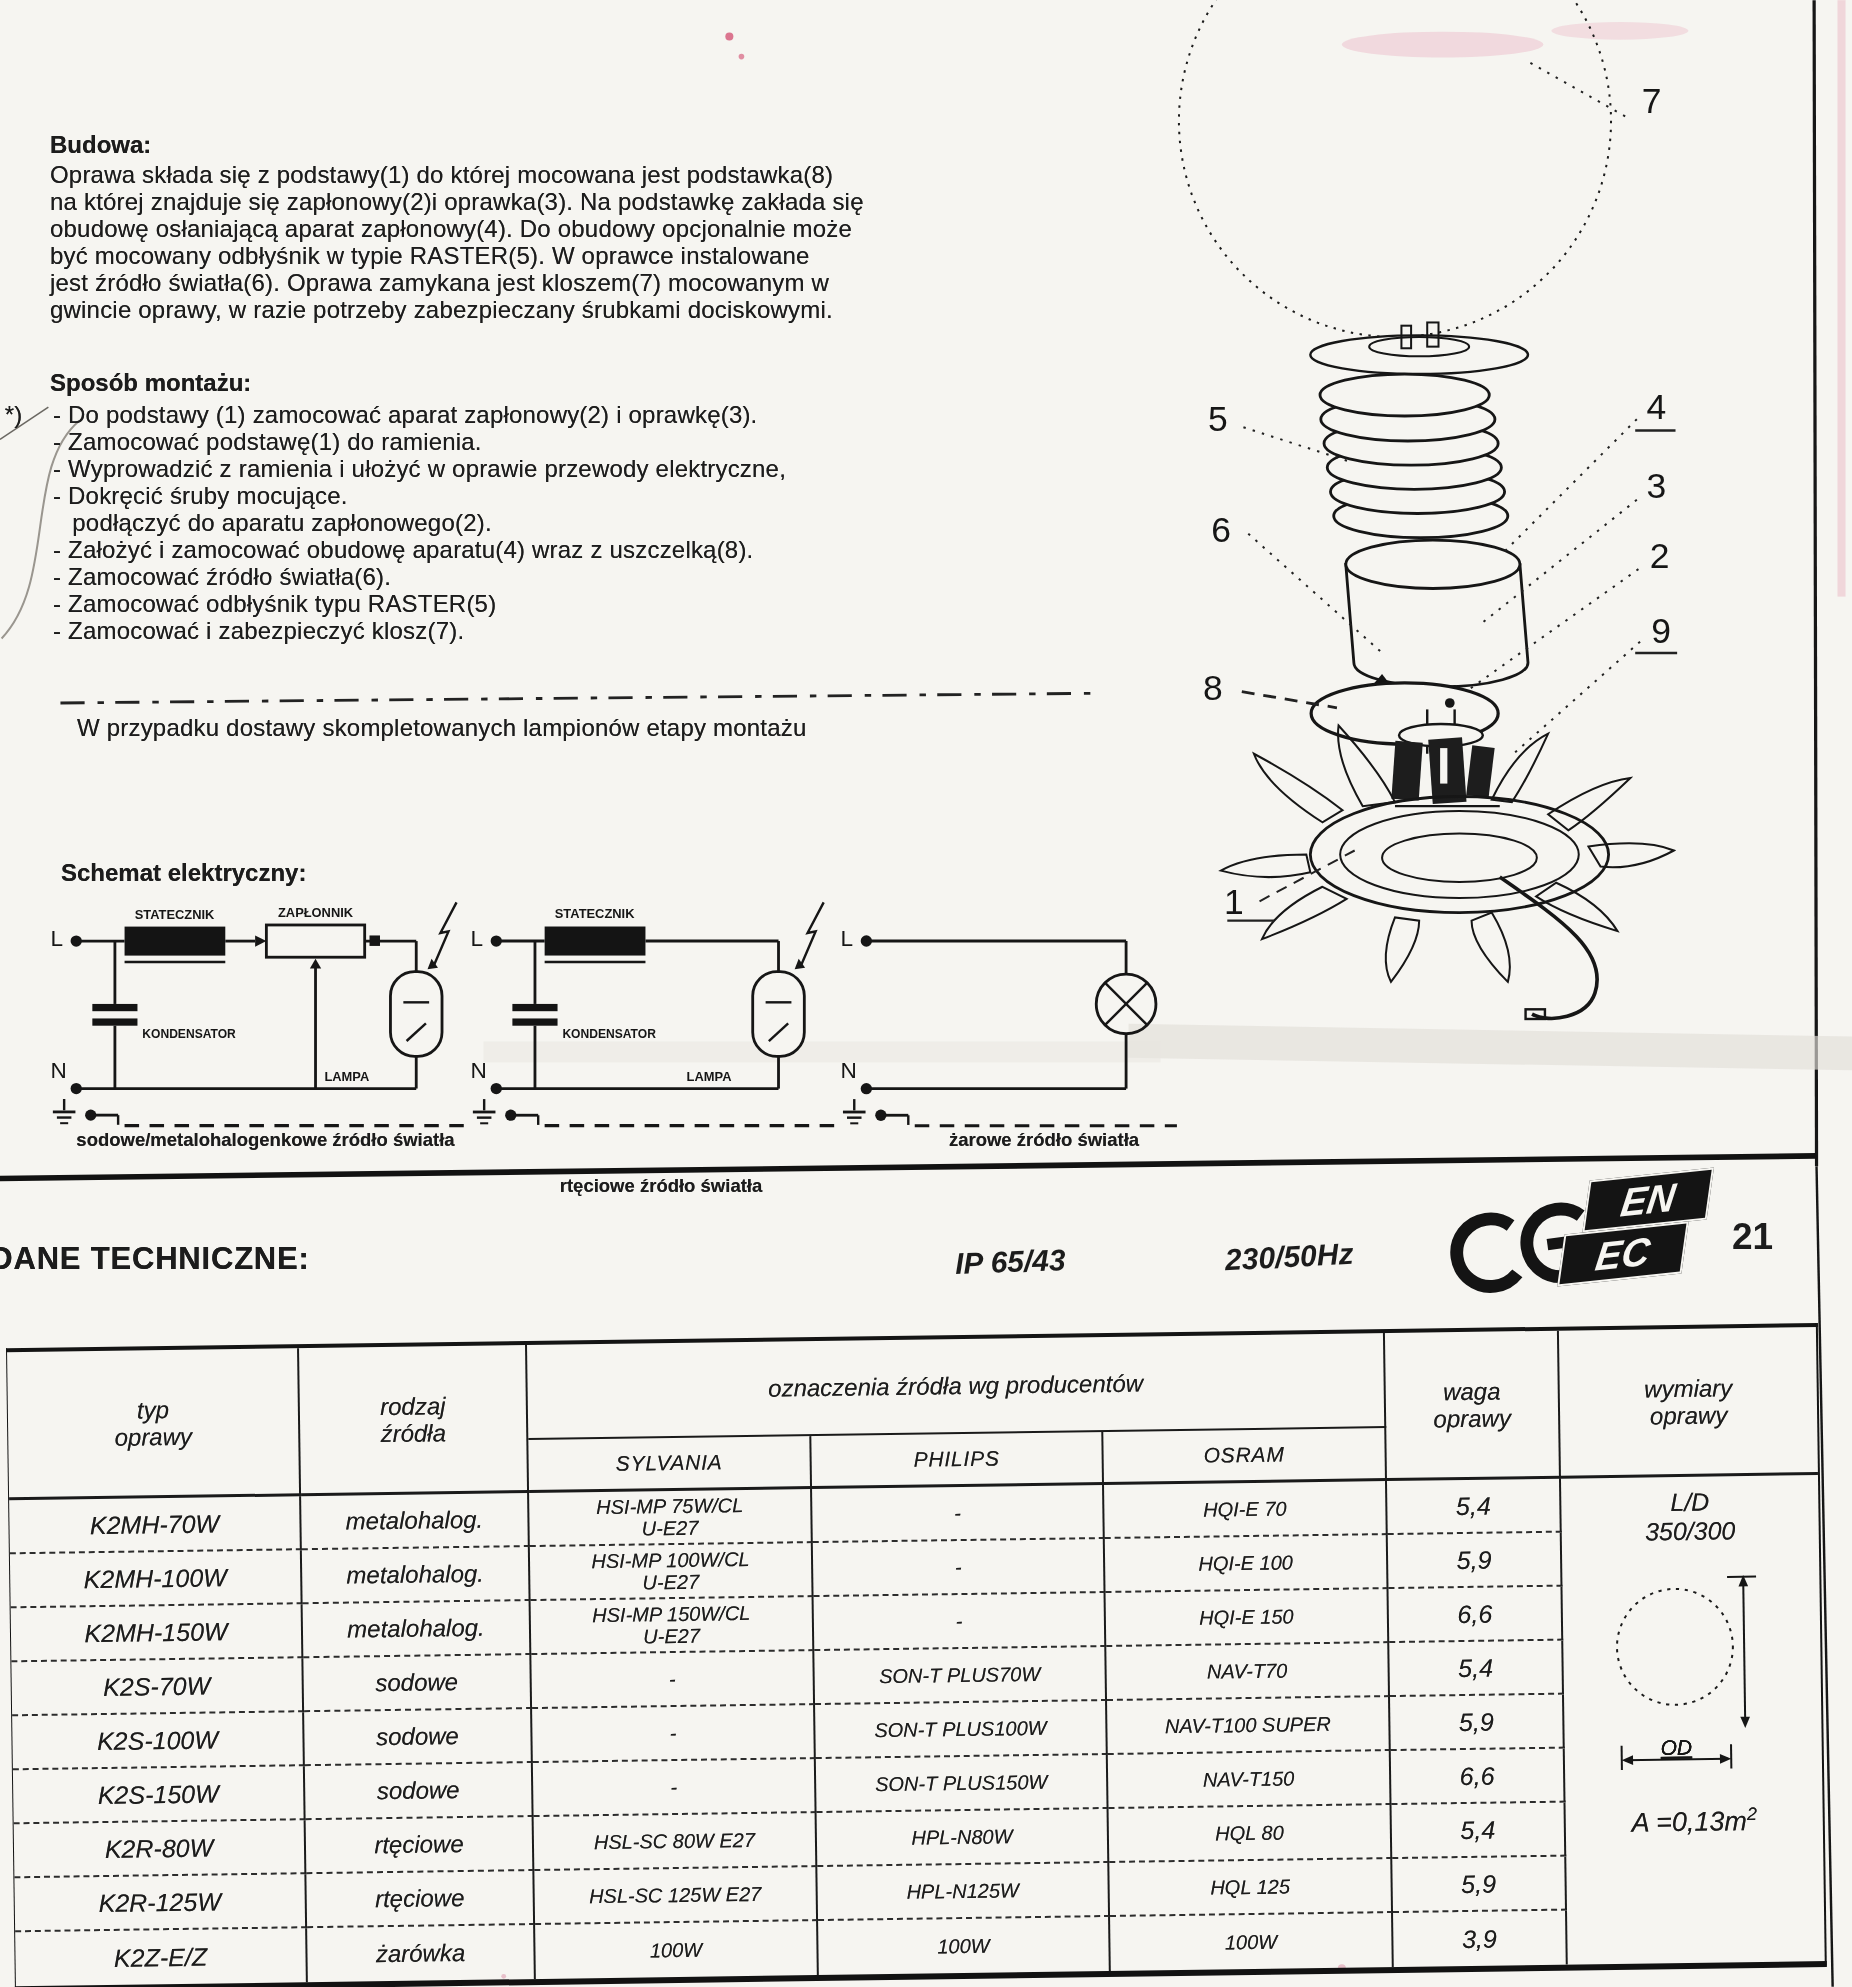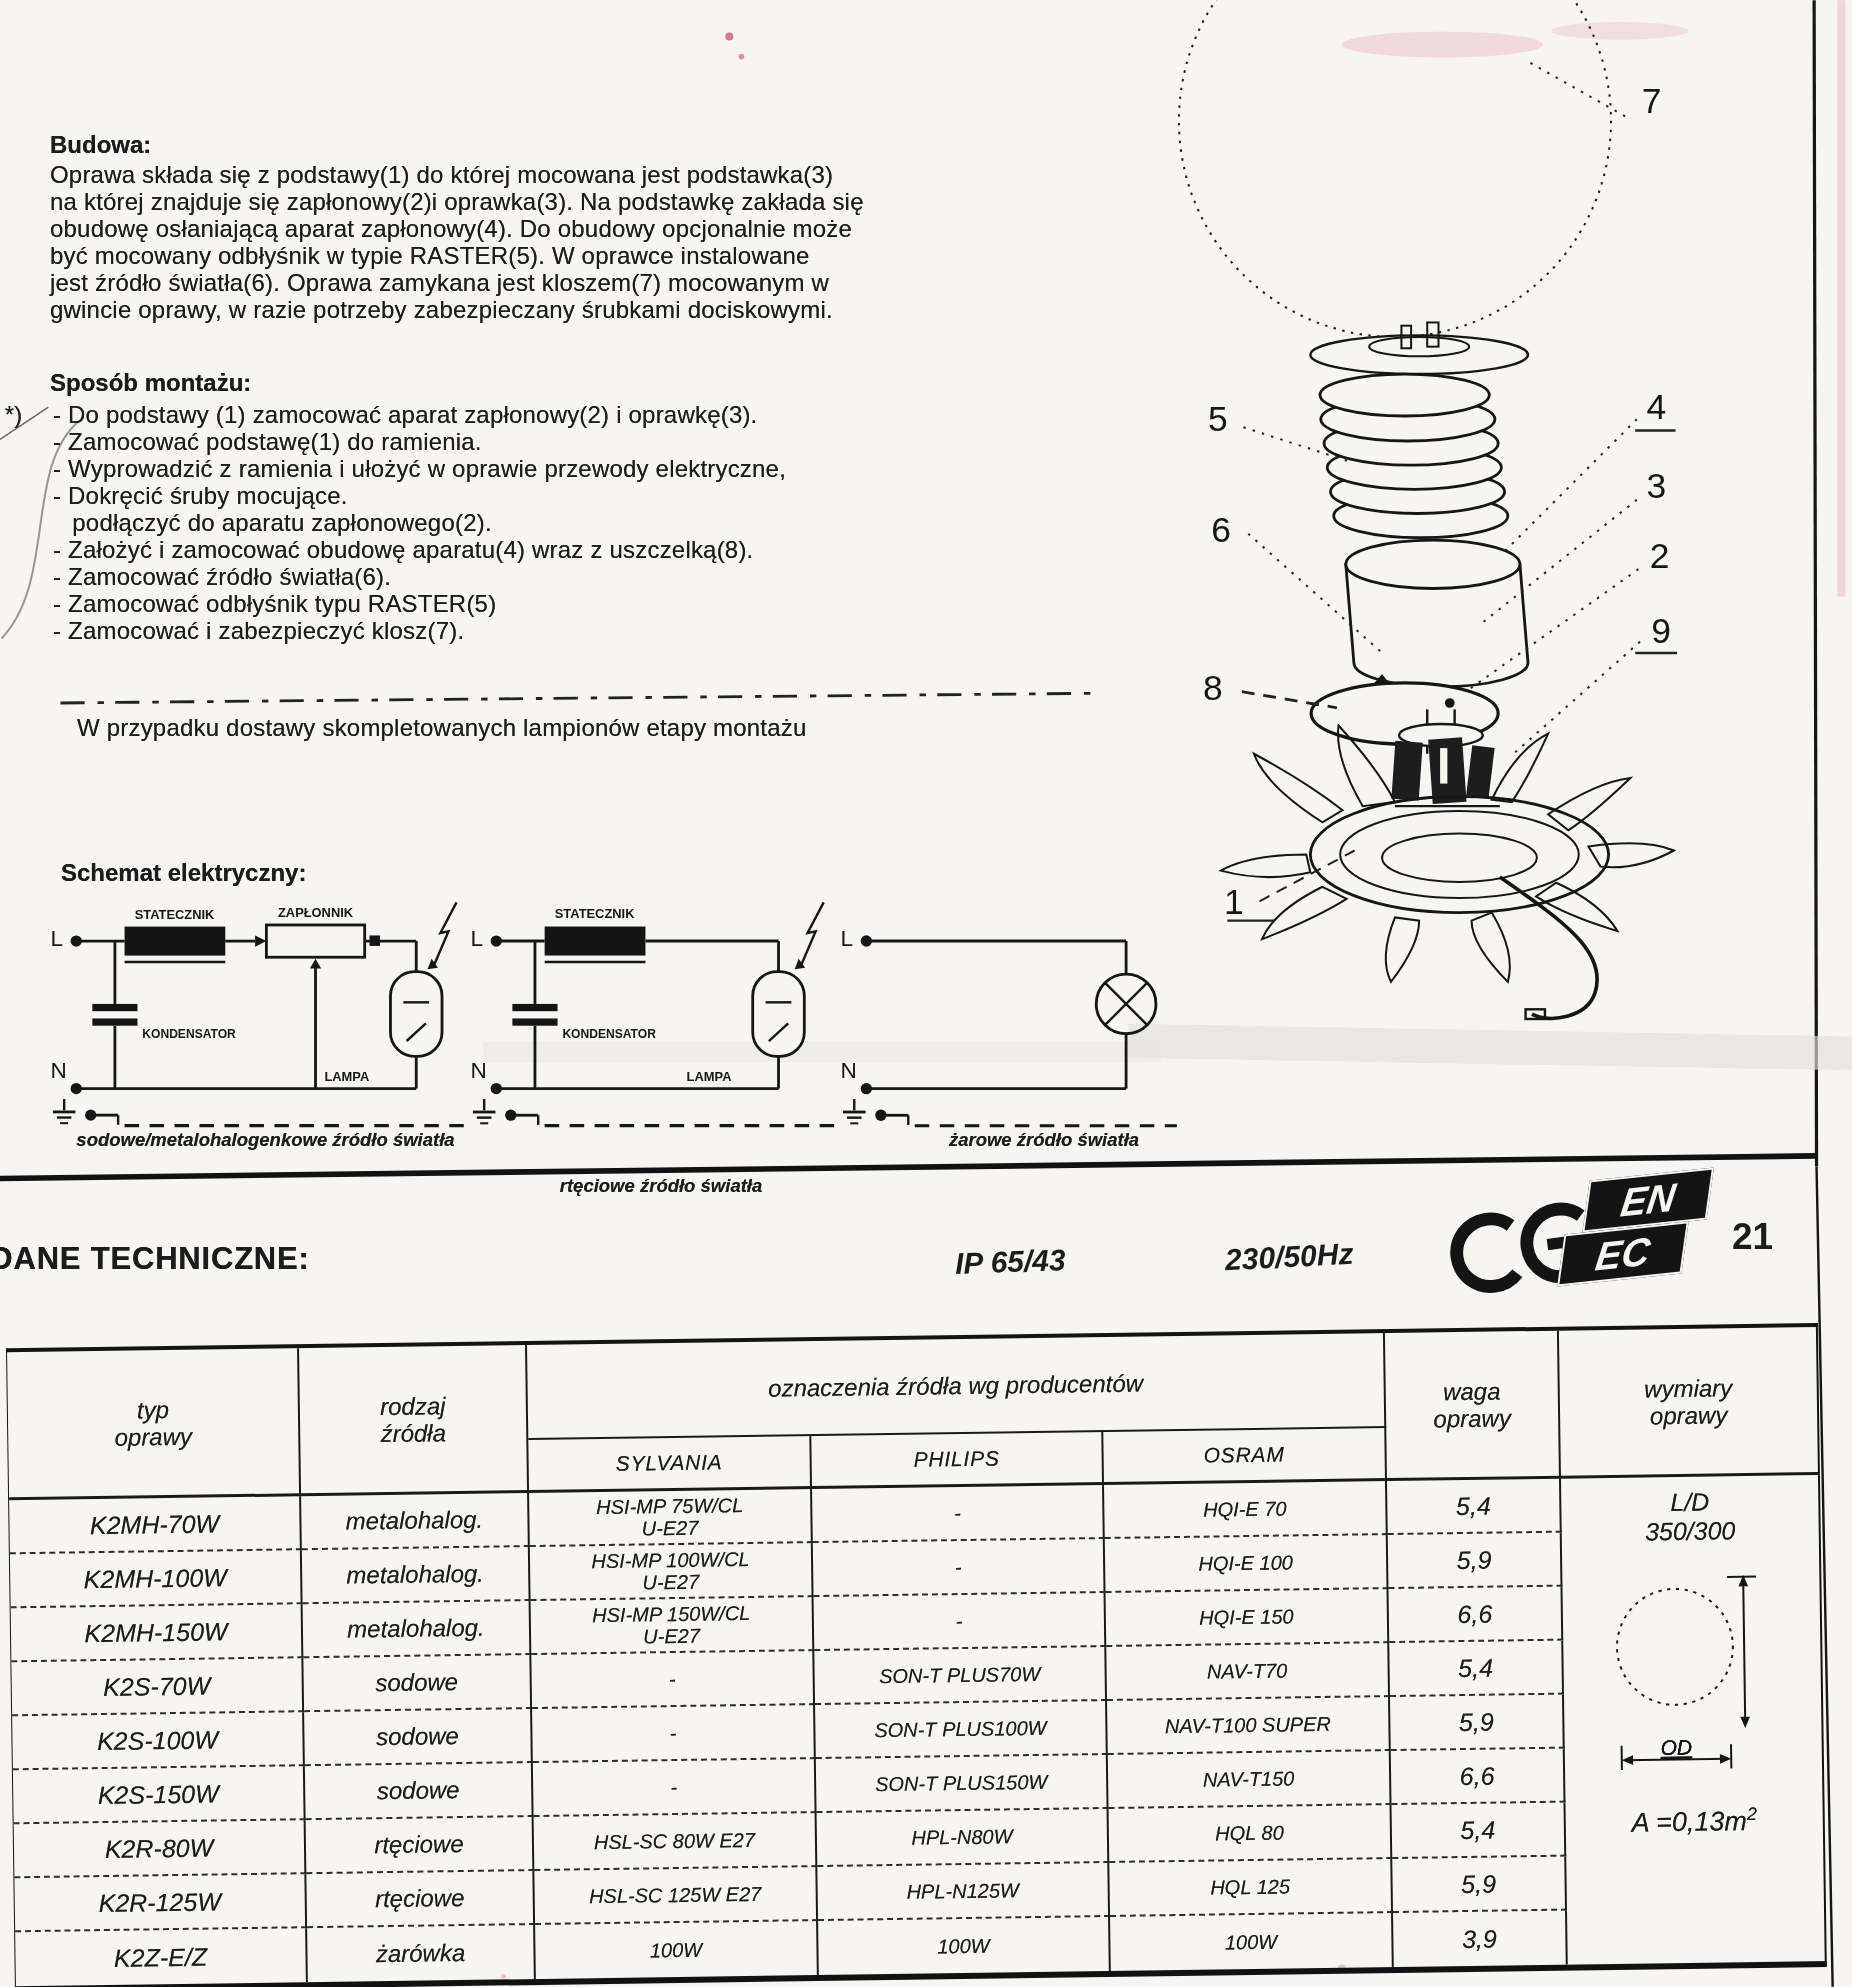--- a/index.html
+++ b/index.html
@@ -85,7 +85,7 @@
 
     <div class="abs heading" style="left:50px;top:131px;">Budowa:</div>
     <div class="abs txt" style="left:50px;top:161px;">
-      <div class="line">Oprawa składa się z podstawy(1) do której mocowana jest podstawka(3)</div>
+      <div class="line">Oprawa składa się z podstawy(1) do której mocowana jest podstawka(8)</div>
       <div class="line">na której znajduje się zapłonowy(2)i oprawka(3). Na podstawkę zakłada się</div>
       <div class="line">obudowę osłaniającą aparat zapłonowy(4). Do obudowy opcjonalnie może</div>
       <div class="line">być mocowany odbłyśnik w typie RASTER(5). W oprawce instalowane</div>

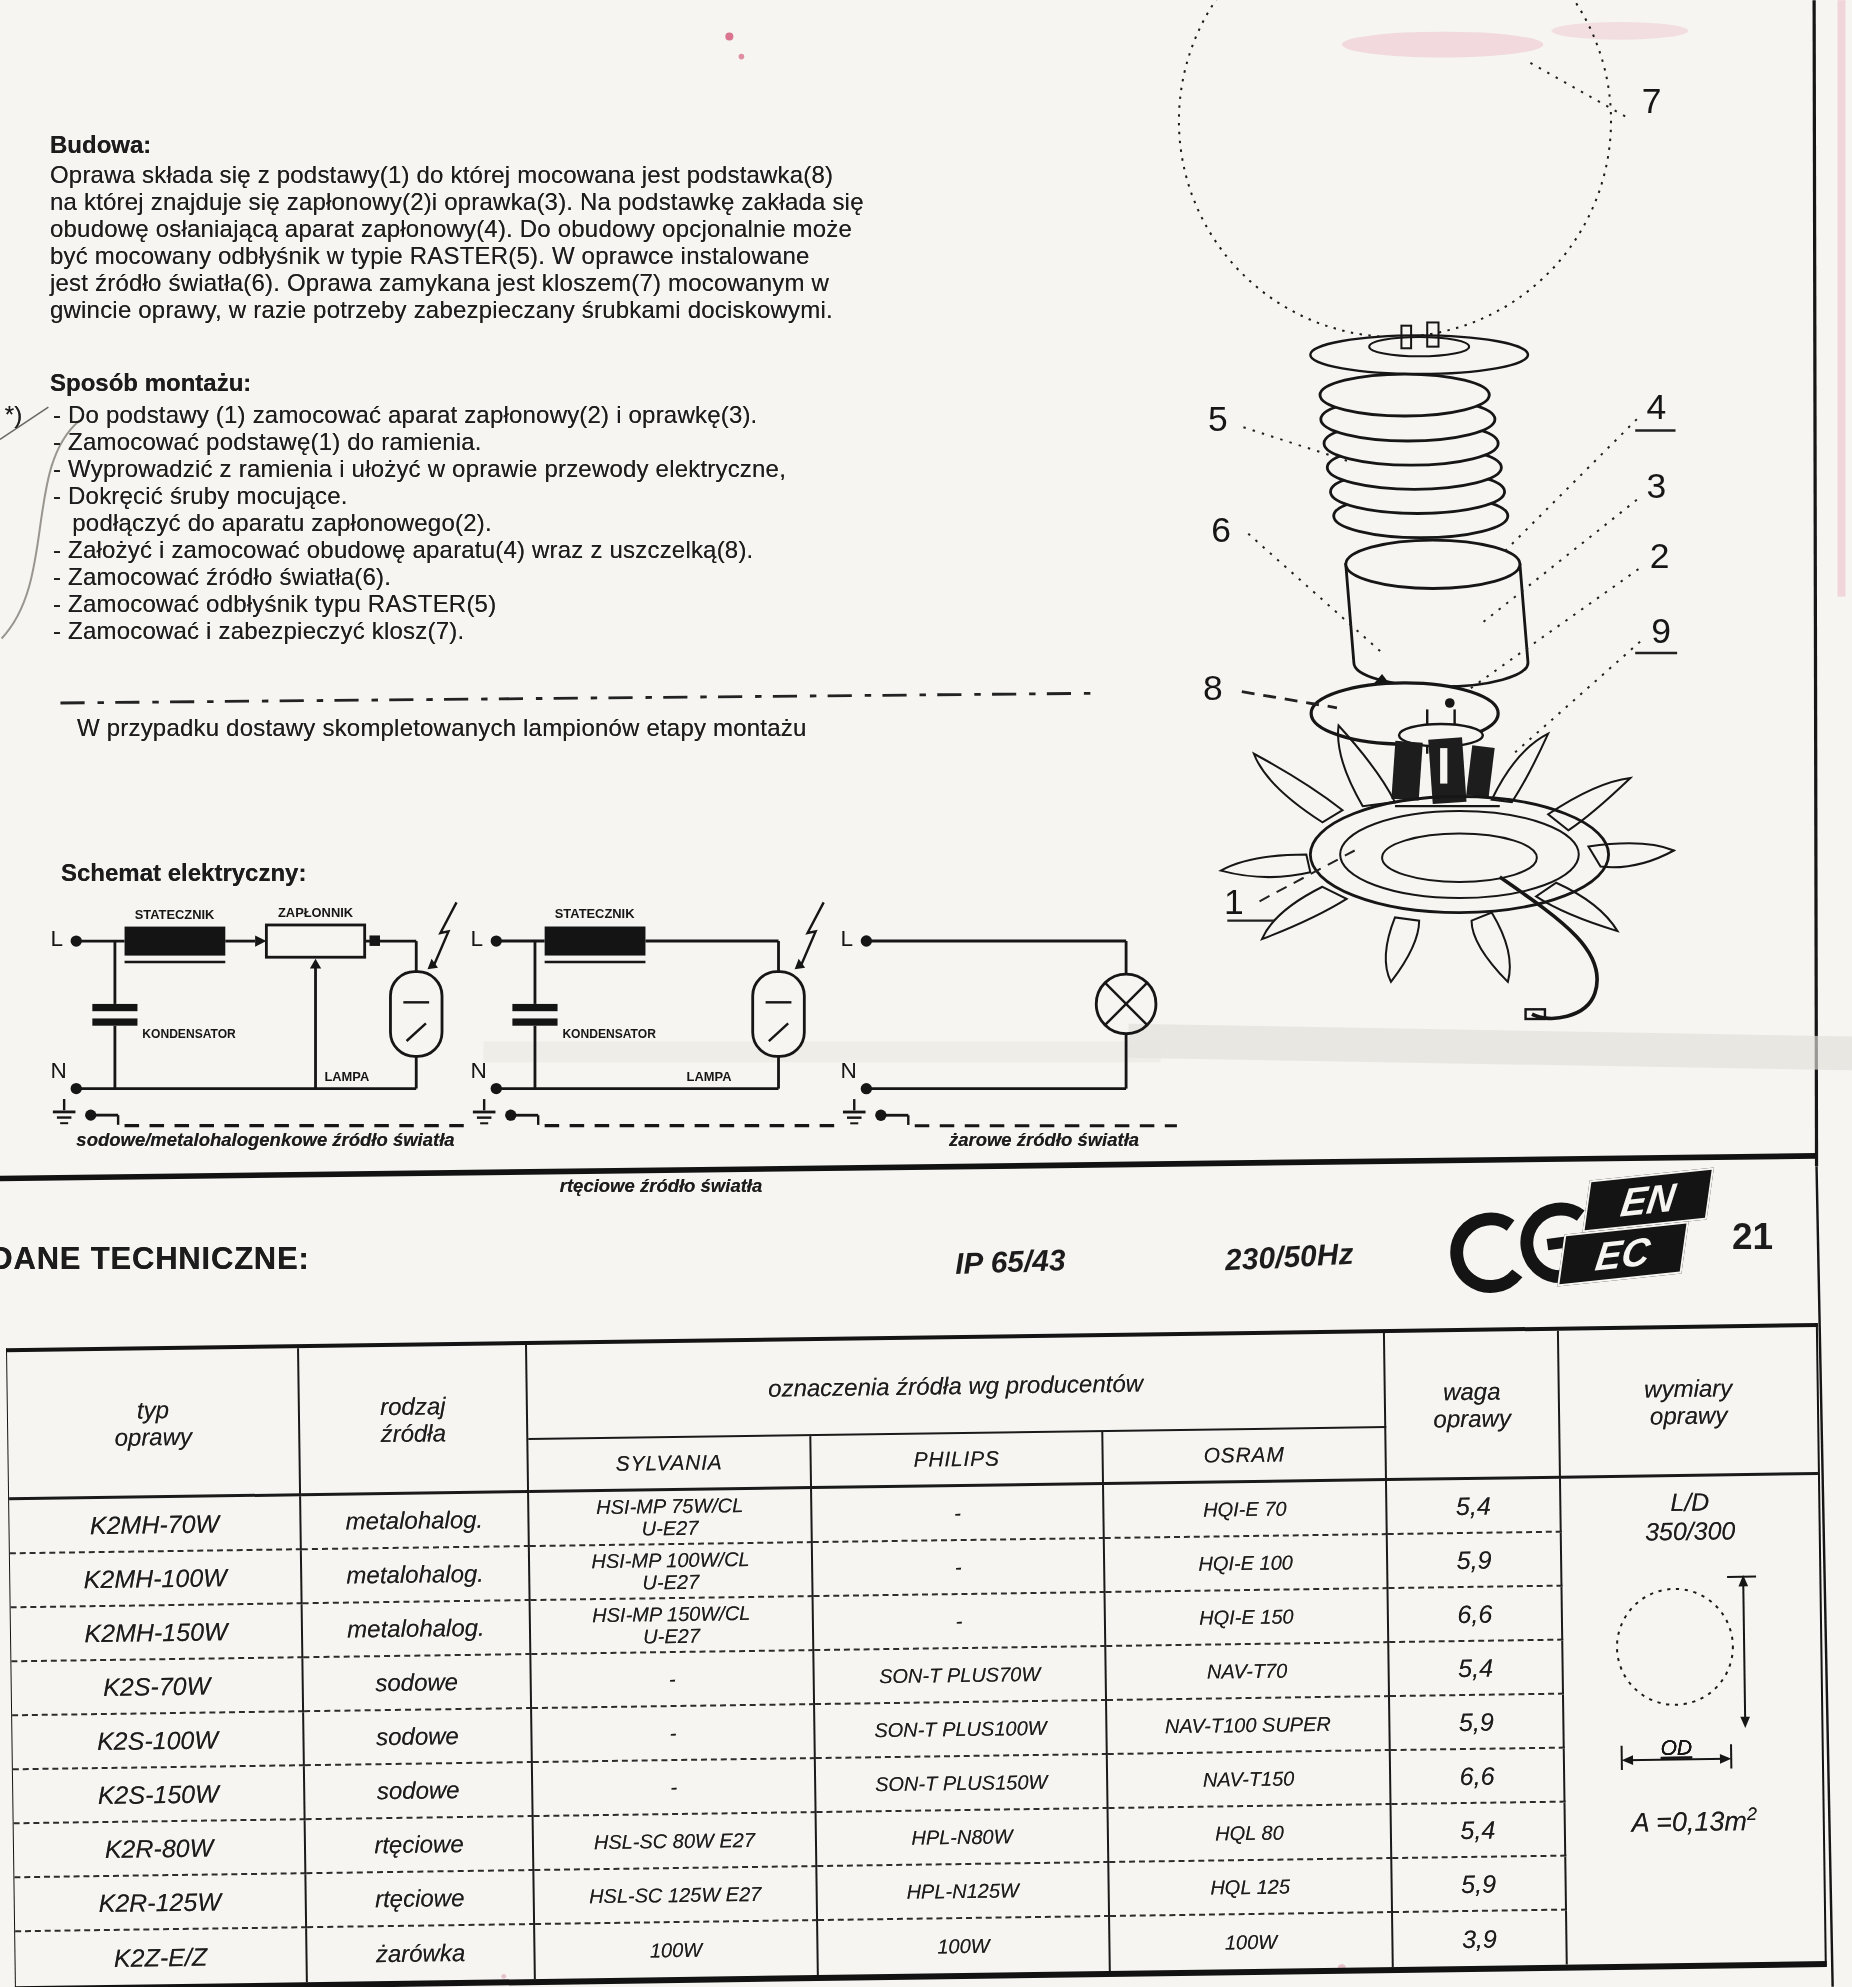--- a/index.html
+++ b/index.html
@@ -15,7 +15,7 @@
   .heading{font-size:24px; font-weight:bold; text-shadow:0 0 0.6px rgba(0,0,0,.8);}
   .line{white-space:nowrap;}
   .indent2{margin-left:19.3px;}
-  .caption{font-size:18.5px; font-weight:bold; font-style:italic; text-align:center; text-shadow:0 0 0.4px rgba(0,0,0,.6);}
+  .caption{font-size:18.5px; font-weight:bold; text-align:center; text-shadow:0 0 0.4px rgba(0,0,0,.6);}
   .preline{white-space:pre-line;}
   svg text{font-family:"Liberation Sans", sans-serif; fill:#161616;}
   .overlay{pointer-events:none; z-index:1;}

